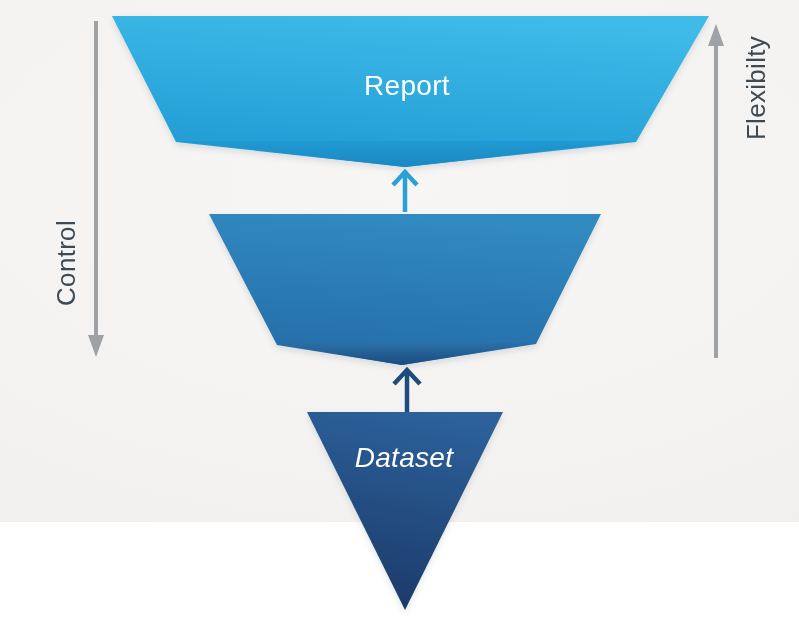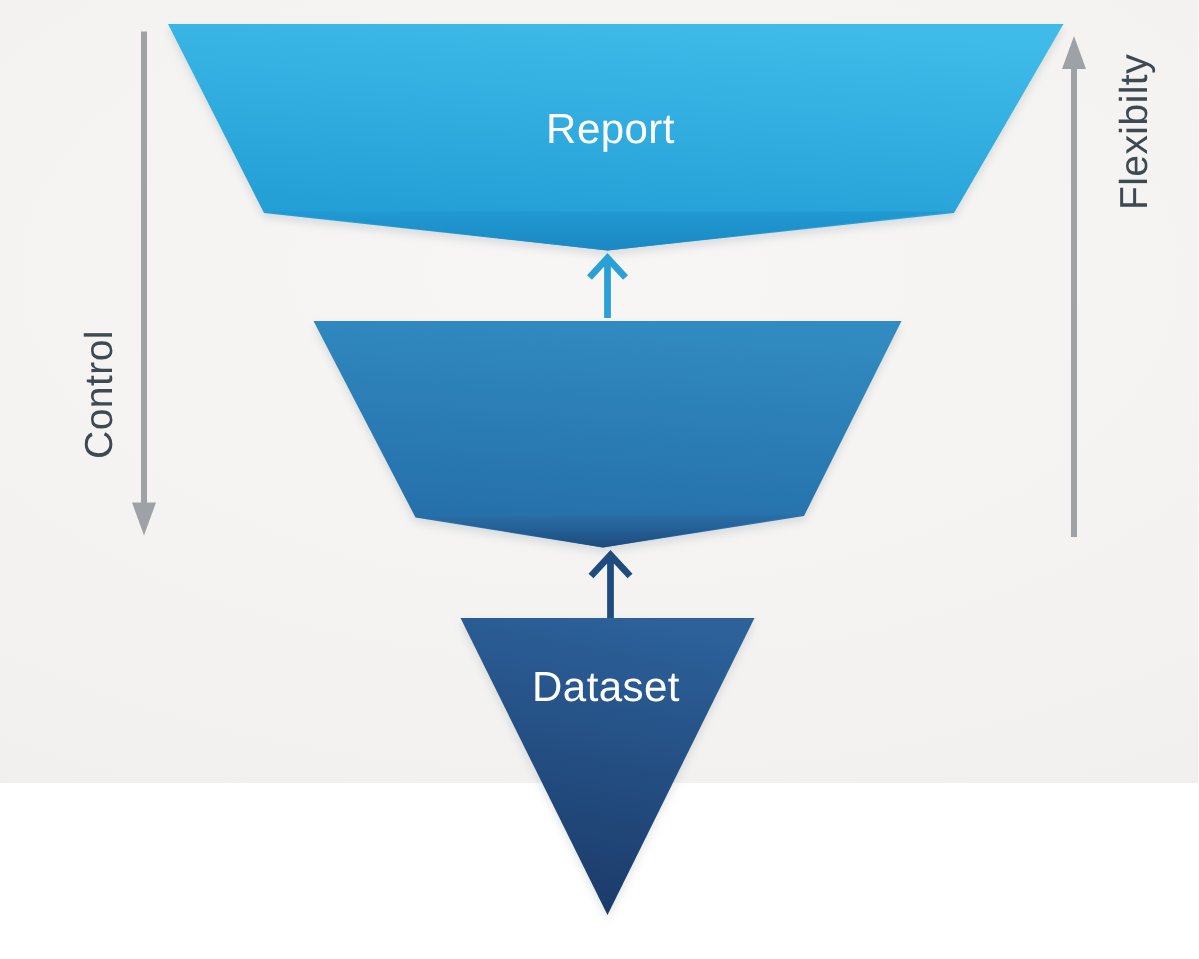--- a/index.html
+++ b/index.html
@@ -85,7 +85,7 @@
   <div class="label" style="left:407px; top:86px;">Report</div>
 
 
-  <div class="label" style="left:404px; top:458px;">Dataset</div>
+  <div class="label" style="left:404px; top:458px;font-style:italic;">Dataset</div>
 
   <div class="axis-label" style="left:66px; top:263px;">Control</div>
 

